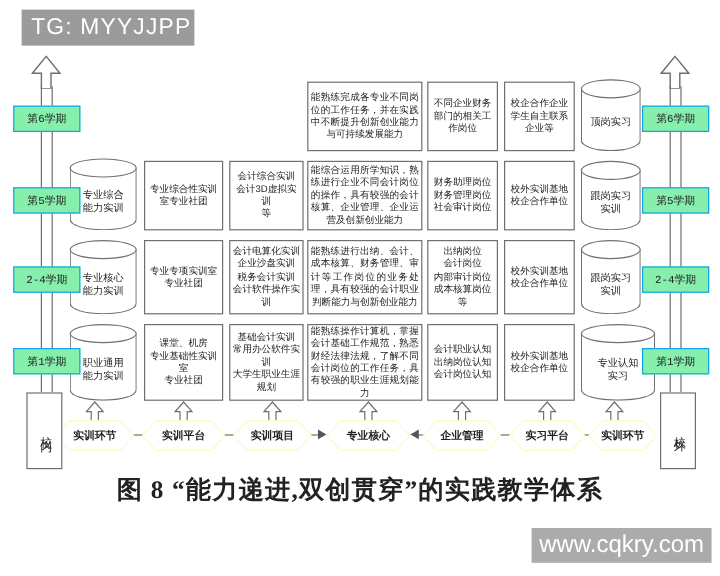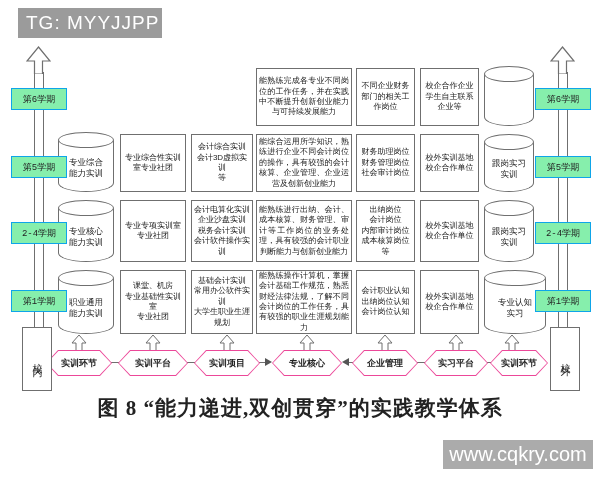--- a/index.html
+++ b/index.html
@@ -159,6 +159,7 @@
 <div class="abs cyl" style="left:484px;top:66px;width:50px;height:60px;">
   <div class="cyl-body"></div>
   <div class="cyl-top"></div>
+  <div class="cyl-label">顶岗实习</div>
 </div>
 <div class="abs cyl" style="left:484px;top:134px;width:50px;height:58px;">
   <div class="cyl-body"></div>

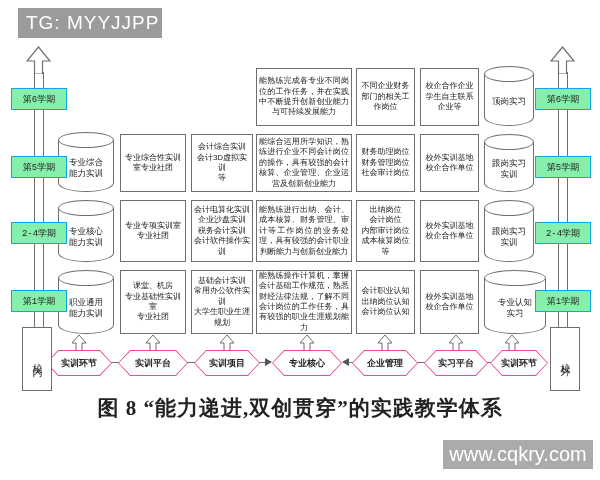--- a/index.html
+++ b/index.html
@@ -52,7 +52,7 @@
     font-size:8.5px;line-height:1.35;white-space:pre-line;
   }
   
-  .hex{height:26px;background:#ec4899;clip-path:polygon(12px 0,calc(100% - 12px) 0,100% 50%,calc(100% - 12px) 100%,12px 100%,0 50%);z-index:2;}
+  .hex{height:26px;background:#fef9c3;clip-path:polygon(12px 0,calc(100% - 12px) 0,100% 50%,calc(100% - 12px) 100%,12px 100%,0 50%);z-index:2;}
   .hex .hex-in{
     position:absolute;inset:1px;background:#fff;
     clip-path:polygon(11.4px 0,calc(100% - 11.4px) 0,100% 50%,calc(100% - 11.4px) 100%,11.4px 100%,0 50%);

